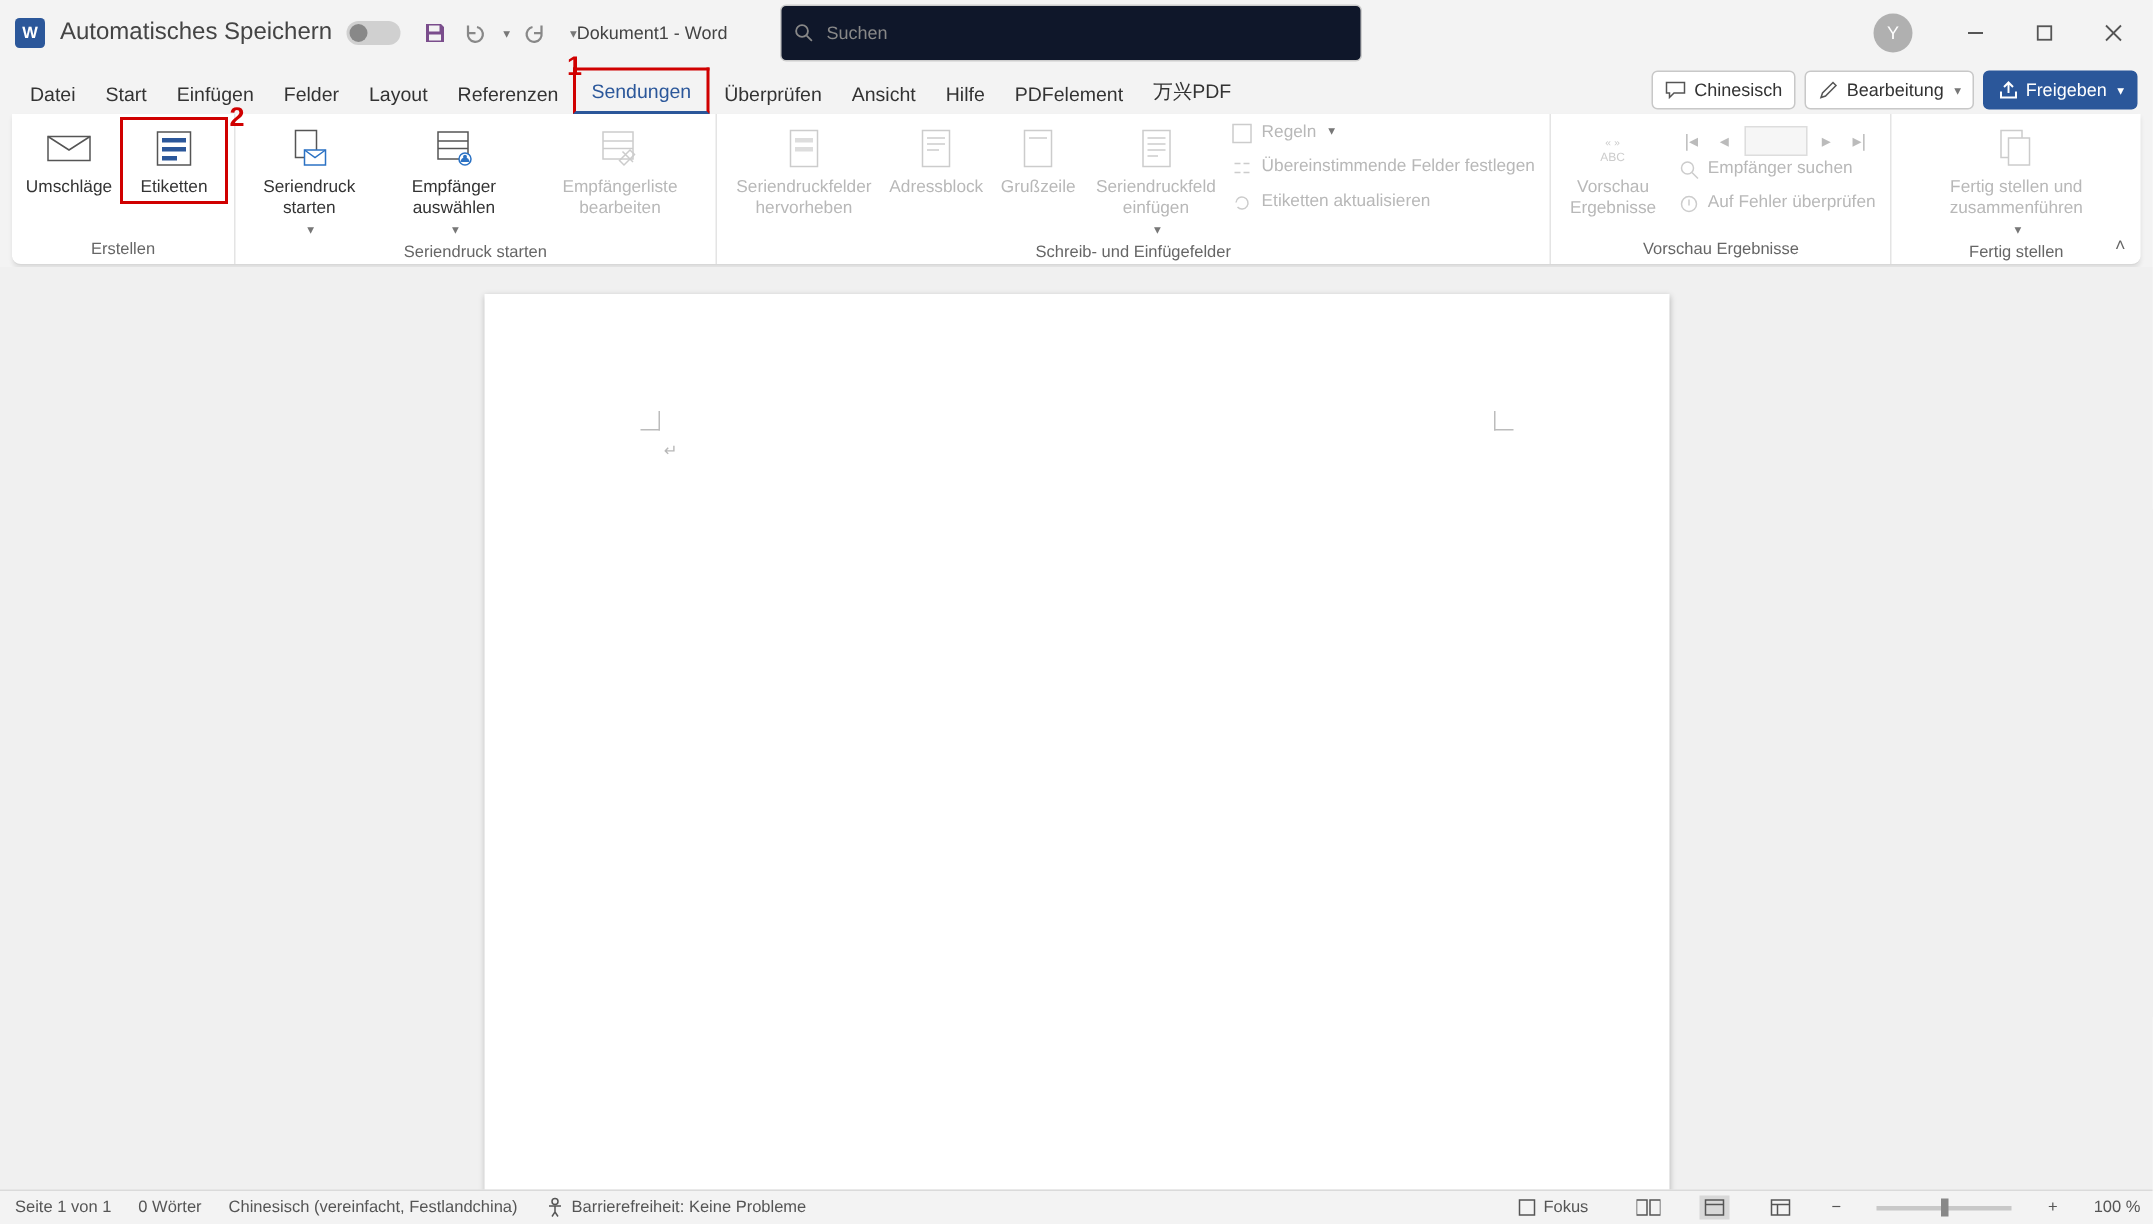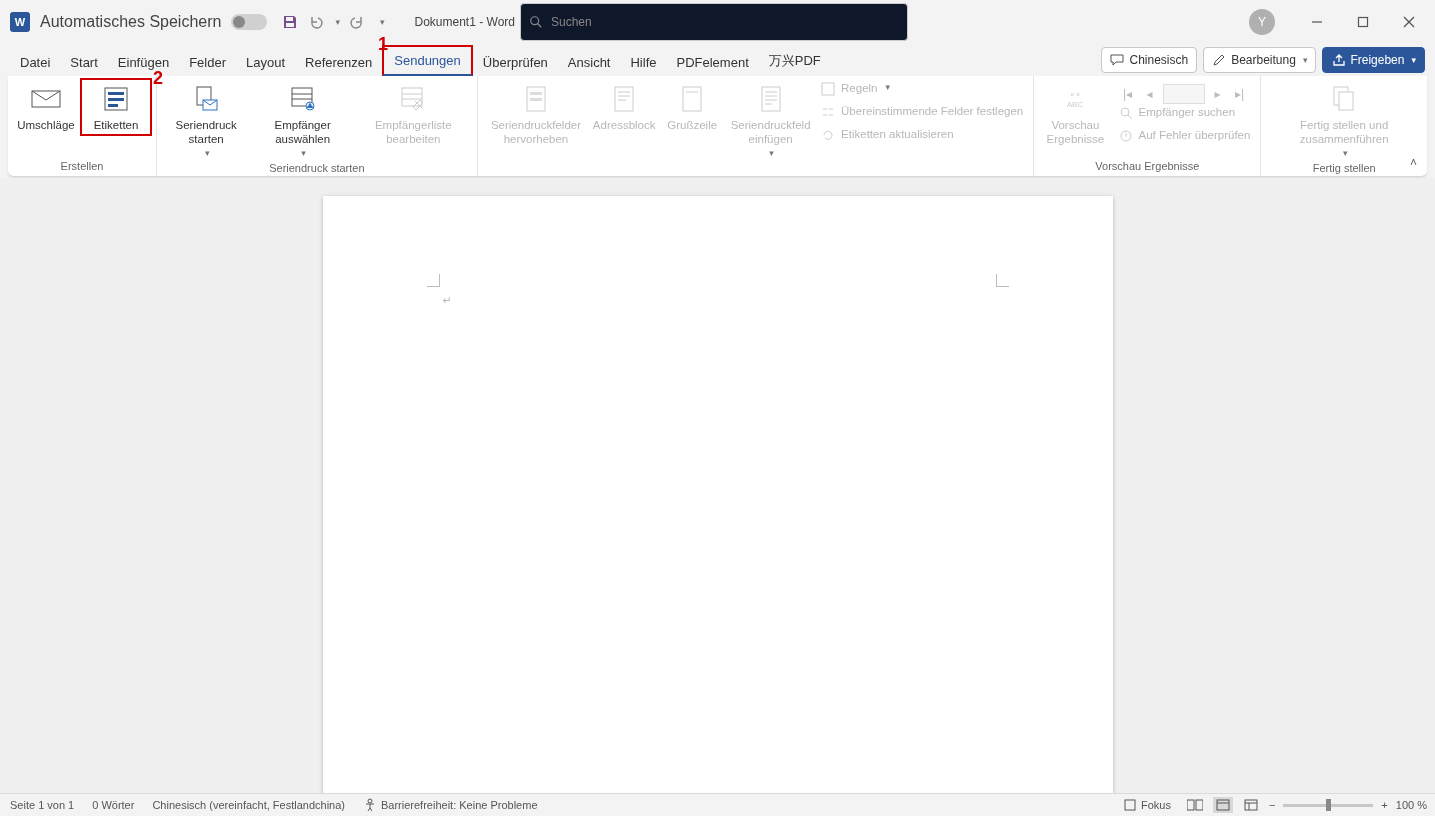--- a/index.html
+++ b/index.html
@@ -10,7 +10,7 @@
 .toggle::after{content:"";position:absolute;width:12px;height:12px;border-radius:50%;background:#888;top:2px;left:2px}
 .qat{display:flex;align-items:center;gap:8px;margin-left:4px}
 .qat-btn{width:18px;height:18px;display:flex;align-items:center;justify-content:center;color:#7a4d8c;cursor:pointer}
-.doc-title{margin-left:30px;font-size:12px;color:#444}
+.doc-title{font-size:12px;color:#444}
 .searchbox{position:absolute;left:520px;width:370px;height:28px;border:1px solid #ccc;border-radius:4px;background:#0f172a;display:flex;align-items:center;padding:4px 8px;color:#888}
 .searchbox svg{margin-right:8px}
 .winbtns{position:absolute;right:4px;display:flex;align-items:center;gap:2px}

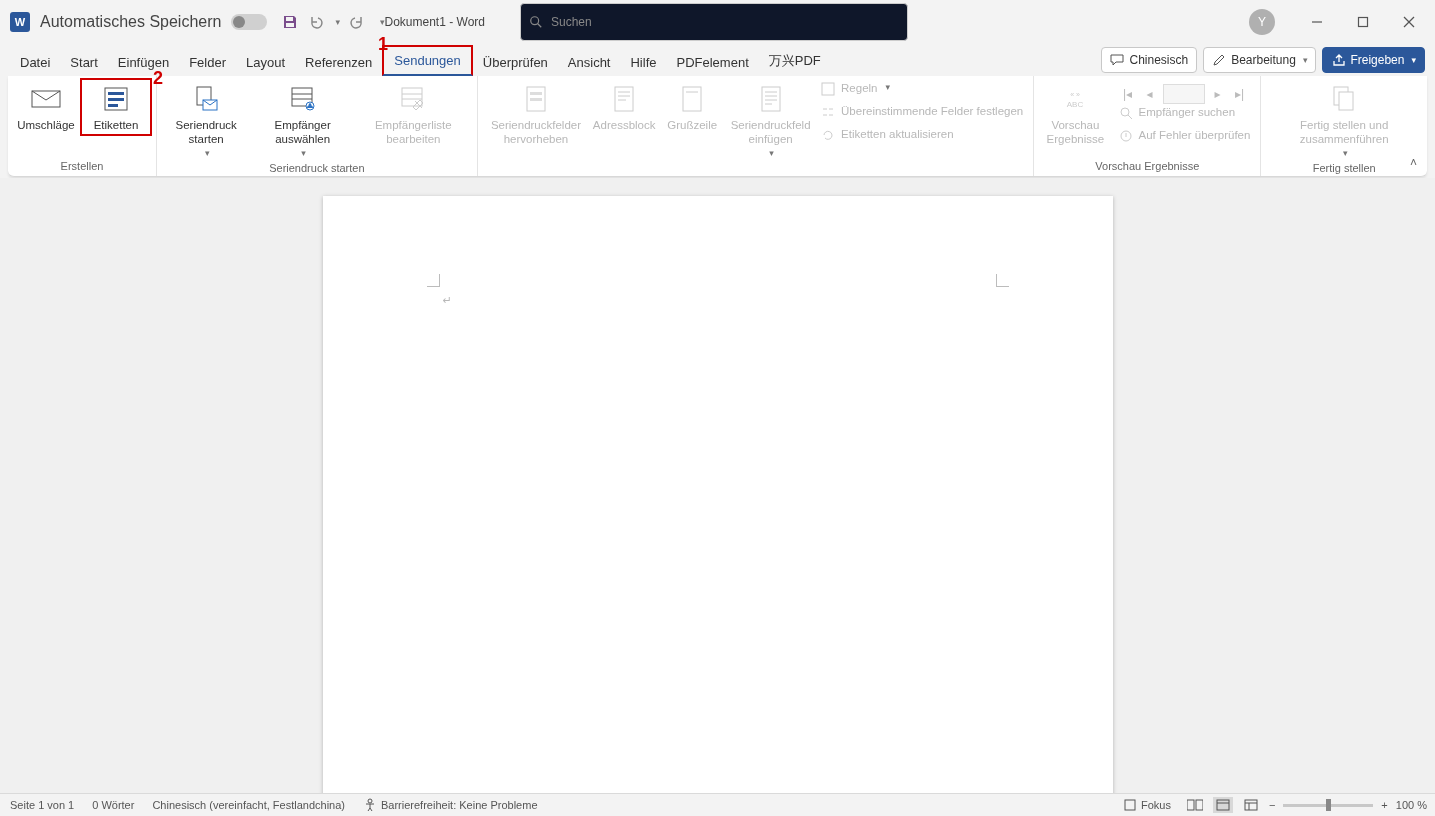--- a/index.html
+++ b/index.html
@@ -285,6 +285,7 @@
           </div>
       </div>
     </div>
+    <div class="group-label">Schreib- und Einfügefelder</div>
   </div>
 
   <div class="group">

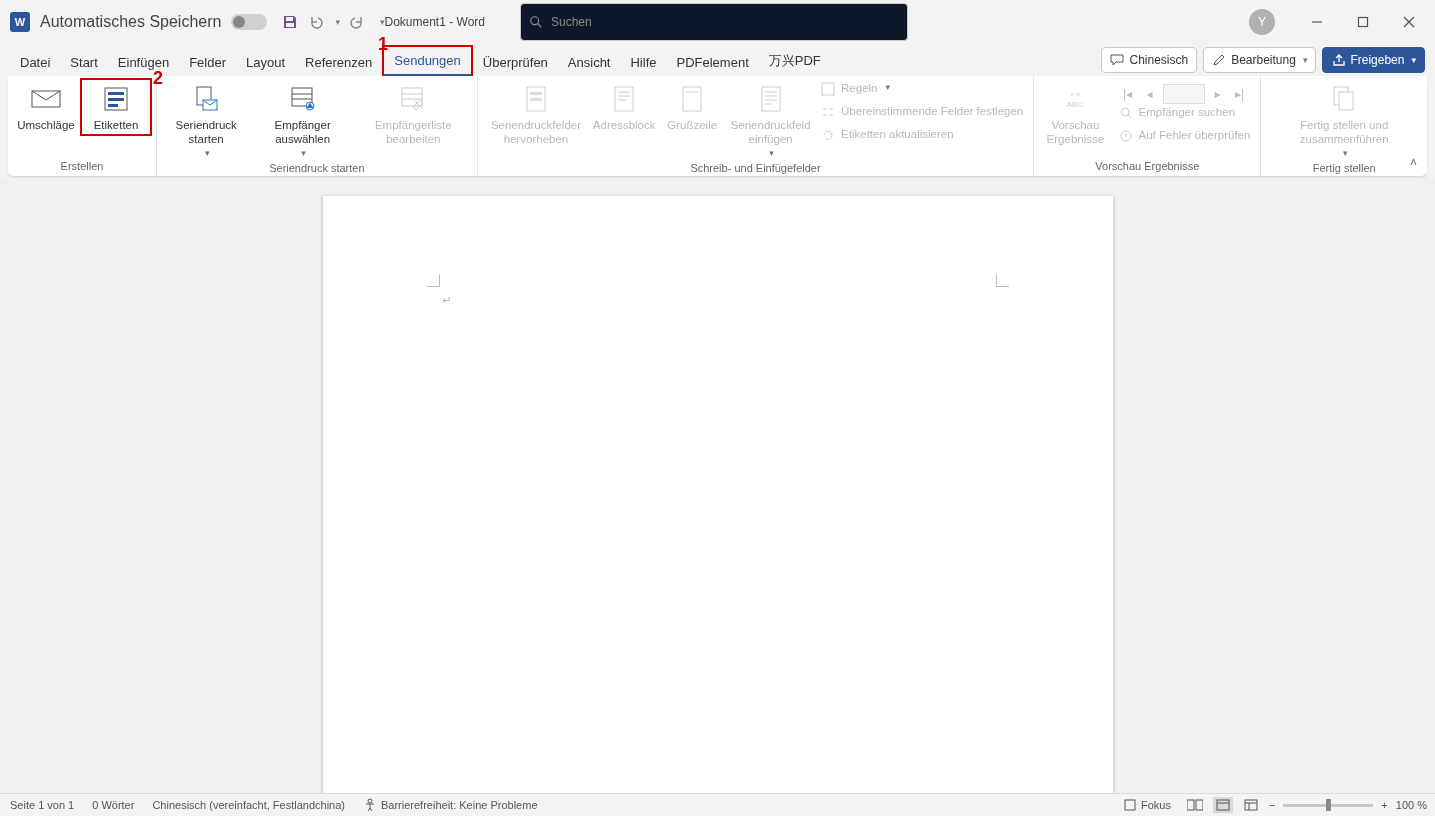--- a/index.html
+++ b/index.html
@@ -43,7 +43,7 @@
 .crop{position:absolute;border-color:#bcbcbc;border-style:solid}
 .statusbar{position:absolute;bottom:0;left:0;right:0;height:22px;background:#f3f3f3;border-top:1px solid #dadada;display:flex;align-items:center;font-size:11px;color:#555;padding:0 10px}
 .statusbar .seg{margin-right:18px;display:flex;align-items:center;gap:4px}
-.status-right{position:absolute;right:8px;display:flex;align-items:center;gap:8px}
+.status-right{position:absolute;right:8px;display:flex;align-items:center;gap:24px}
 .viewbtn{width:20px;height:16px;display:flex;align-items:center;justify-content:center;color:#555}
 .viewbtn.active{background:#d8d8d8}
 .slider{width:90px;height:3px;background:#c8c8c8;position:relative}

